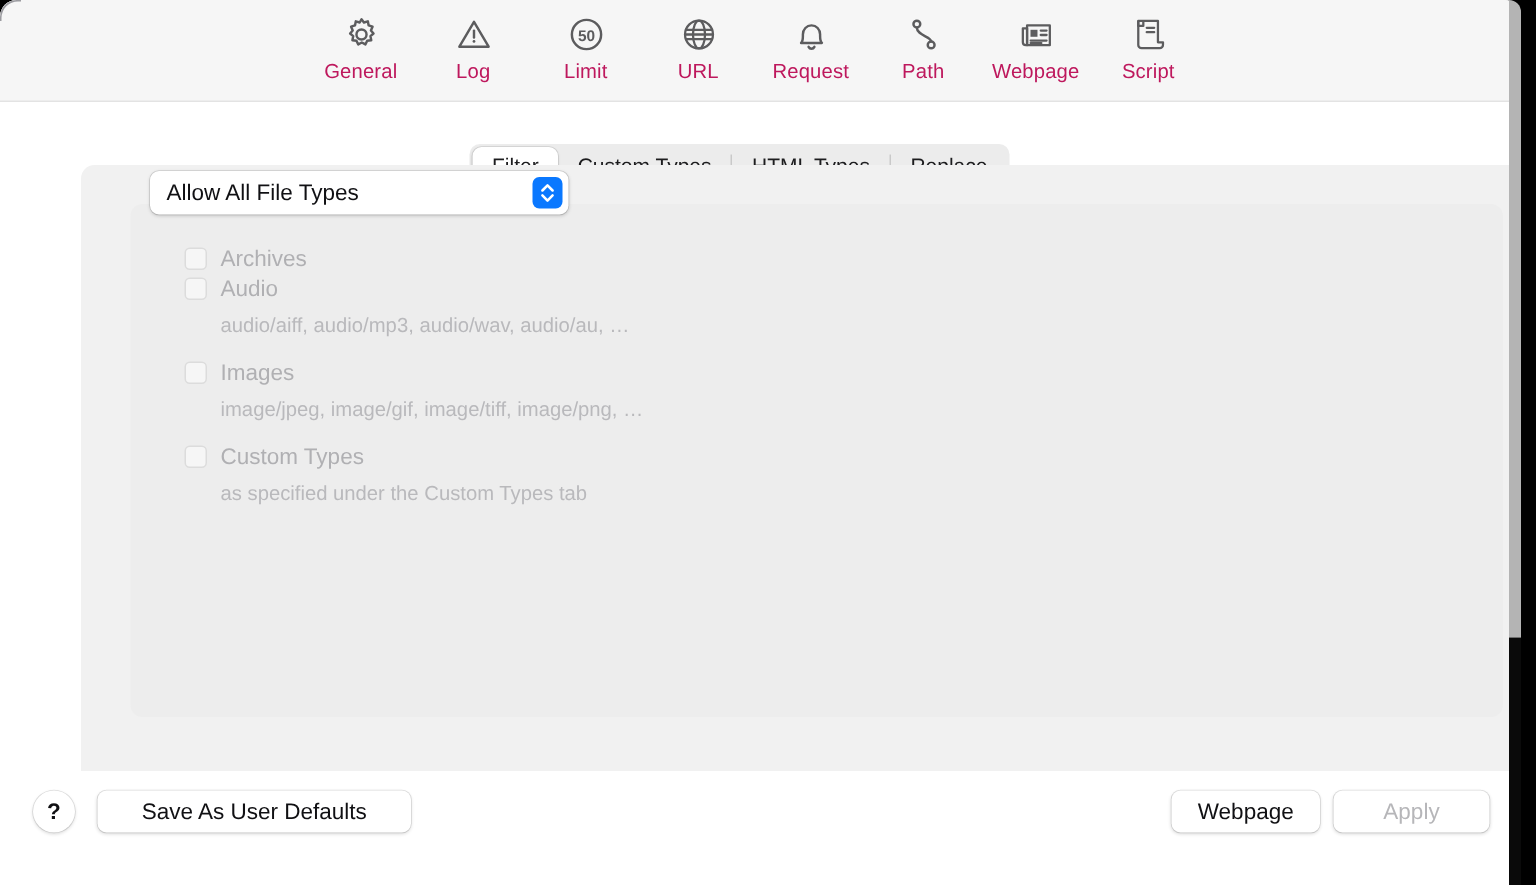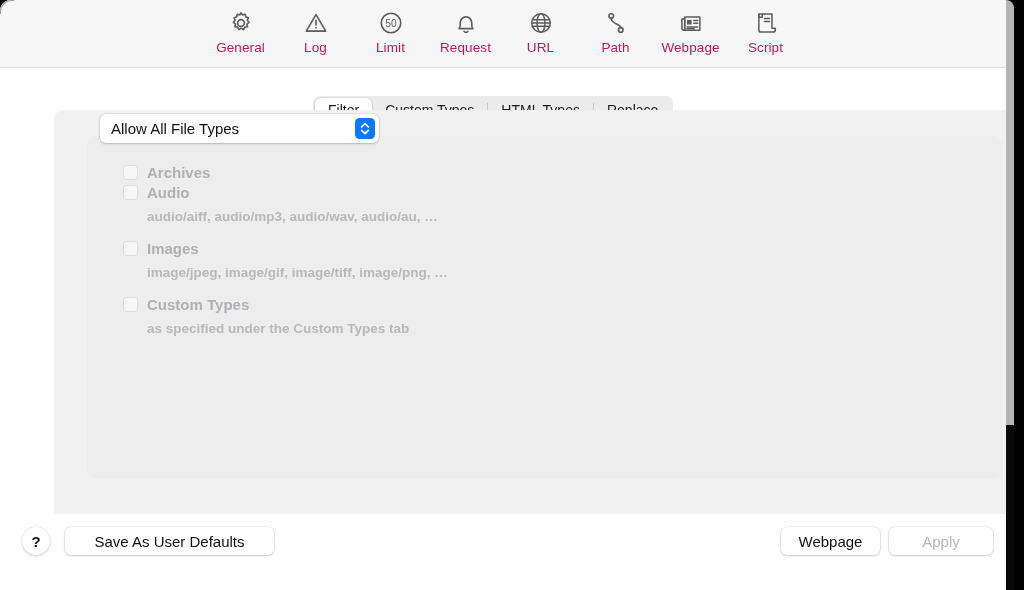--- a/index.html
+++ b/index.html
@@ -99,6 +99,7 @@
     align-items: center;
     justify-content: center;
     color: #5c5c5e;
+    font-weight: bold;
   }
   .tool-item.selected .tool-icon { color: #0a6cff; }
 

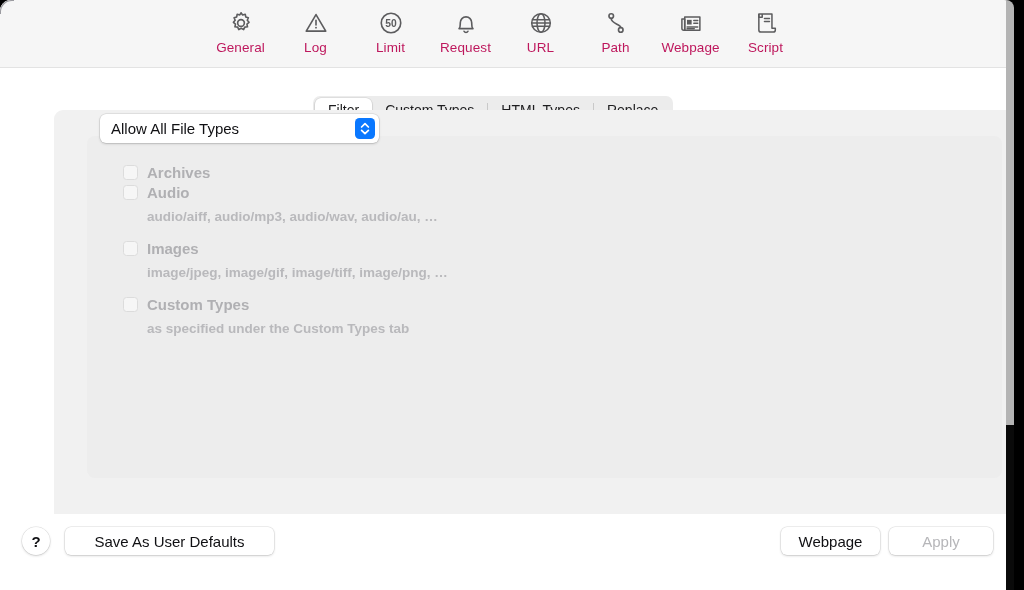--- a/index.html
+++ b/index.html
@@ -326,16 +326,6 @@
 
     <div class="tool-item">
       <span class="tool-icon">
-        <svg width="26" height="26" viewBox="0 0 24 24" fill="none" stroke="currentColor" stroke-width="1.5" stroke-linejoin="round">
-          <path d="M5.6 17.2c1.3-1.3 1.1-2.6 1.1-5.2 0-3.2 2.3-5.6 5.3-5.6s5.3 2.4 5.3 5.6c0 2.6-.2 3.9 1.1 5.2z" stroke-linecap="round"></path>
-          <path d="M10.2 19.6a2 2 0 0 0 3.6 0" stroke-linecap="round"></path>
-        </svg>
-      </span>
-      <span class="tool-label">Request</span>
-    </div>
-
-    <div class="tool-item">
-      <span class="tool-icon">
         <svg width="26" height="26" viewBox="0 0 24 24" fill="none" stroke="currentColor" stroke-width="1.4">
           <circle cx="12" cy="12" r="8.6"></circle>
           <ellipse cx="12" cy="12" rx="3.7" ry="8.6"></ellipse>
@@ -343,6 +333,16 @@
         </svg>
       </span>
       <span class="tool-label">URL</span>
+    </div>
+
+    <div class="tool-item">
+      <span class="tool-icon">
+        <svg width="26" height="26" viewBox="0 0 24 24" fill="none" stroke="currentColor" stroke-width="1.5" stroke-linejoin="round">
+          <path d="M5.6 17.2c1.3-1.3 1.1-2.6 1.1-5.2 0-3.2 2.3-5.6 5.3-5.6s5.3 2.4 5.3 5.6c0 2.6-.2 3.9 1.1 5.2z" stroke-linecap="round"></path>
+          <path d="M10.2 19.6a2 2 0 0 0 3.6 0" stroke-linecap="round"></path>
+        </svg>
+      </span>
+      <span class="tool-label">Request</span>
     </div>
 
     <div class="tool-item">

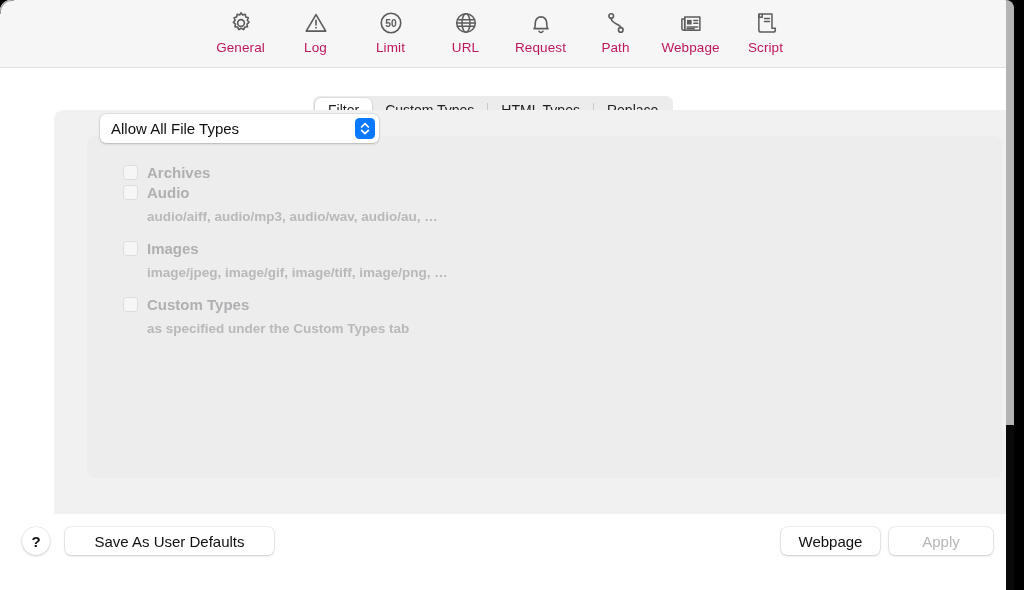--- a/index.html
+++ b/index.html
@@ -211,7 +211,6 @@
     background: #ededed;
     border-radius: 8px;
     padding: 26px 0 0 36px;
-    font-weight: bold;
   }
 
   .cb-row {

